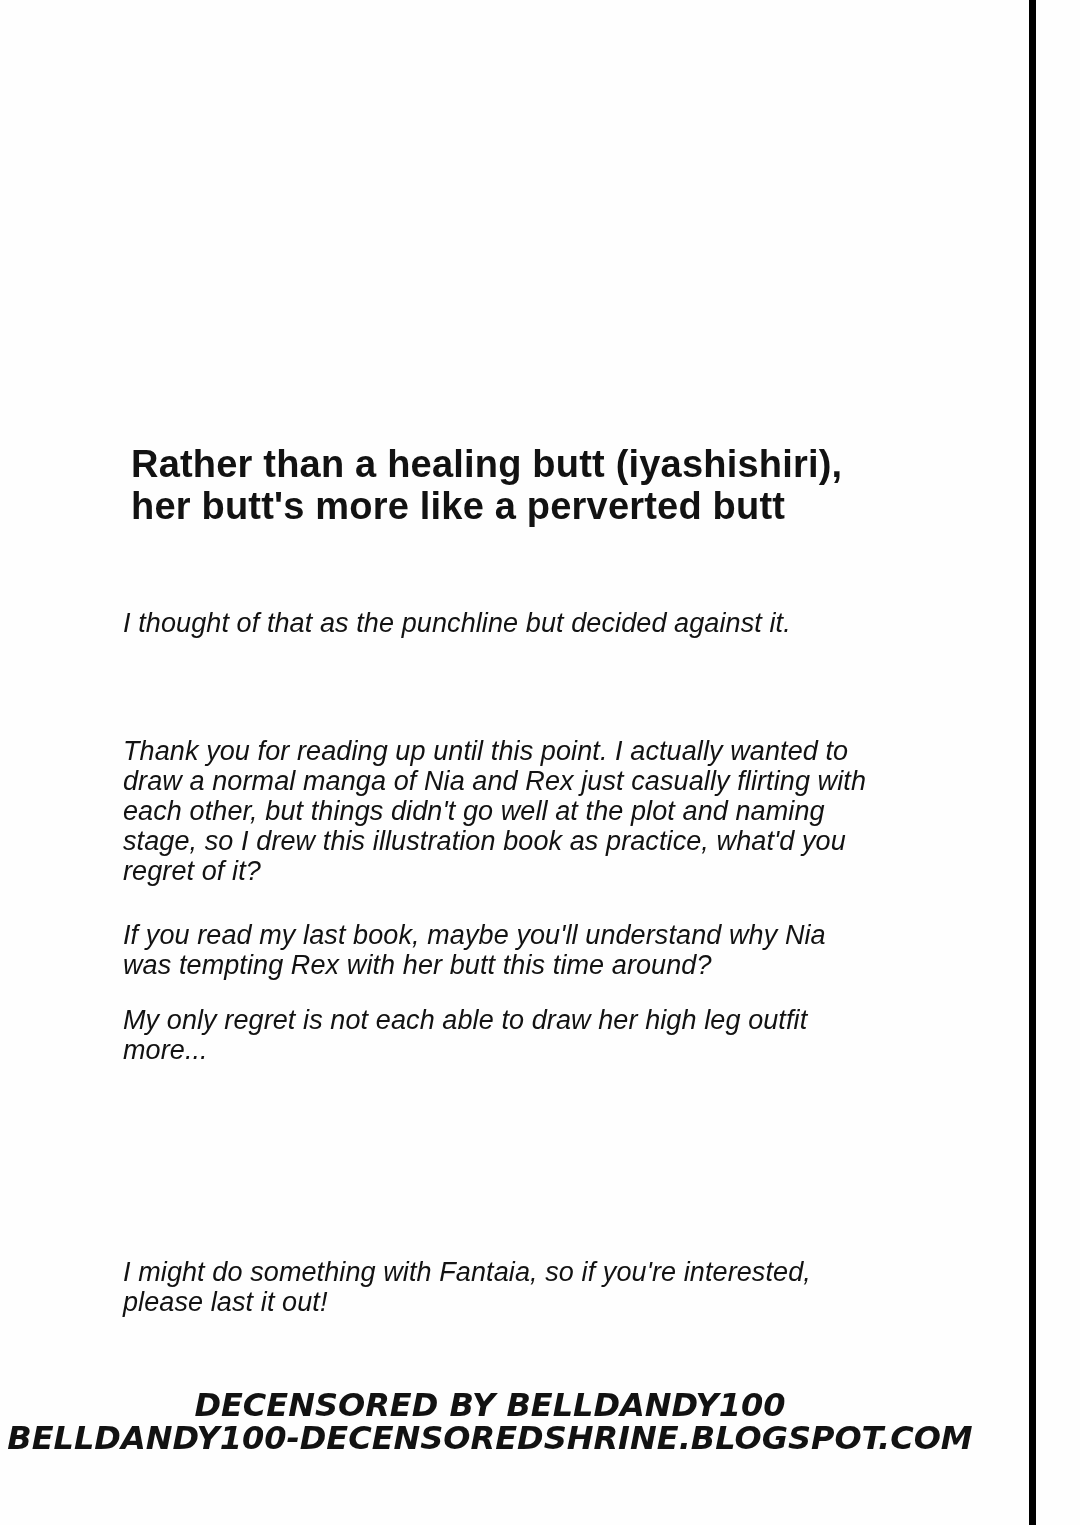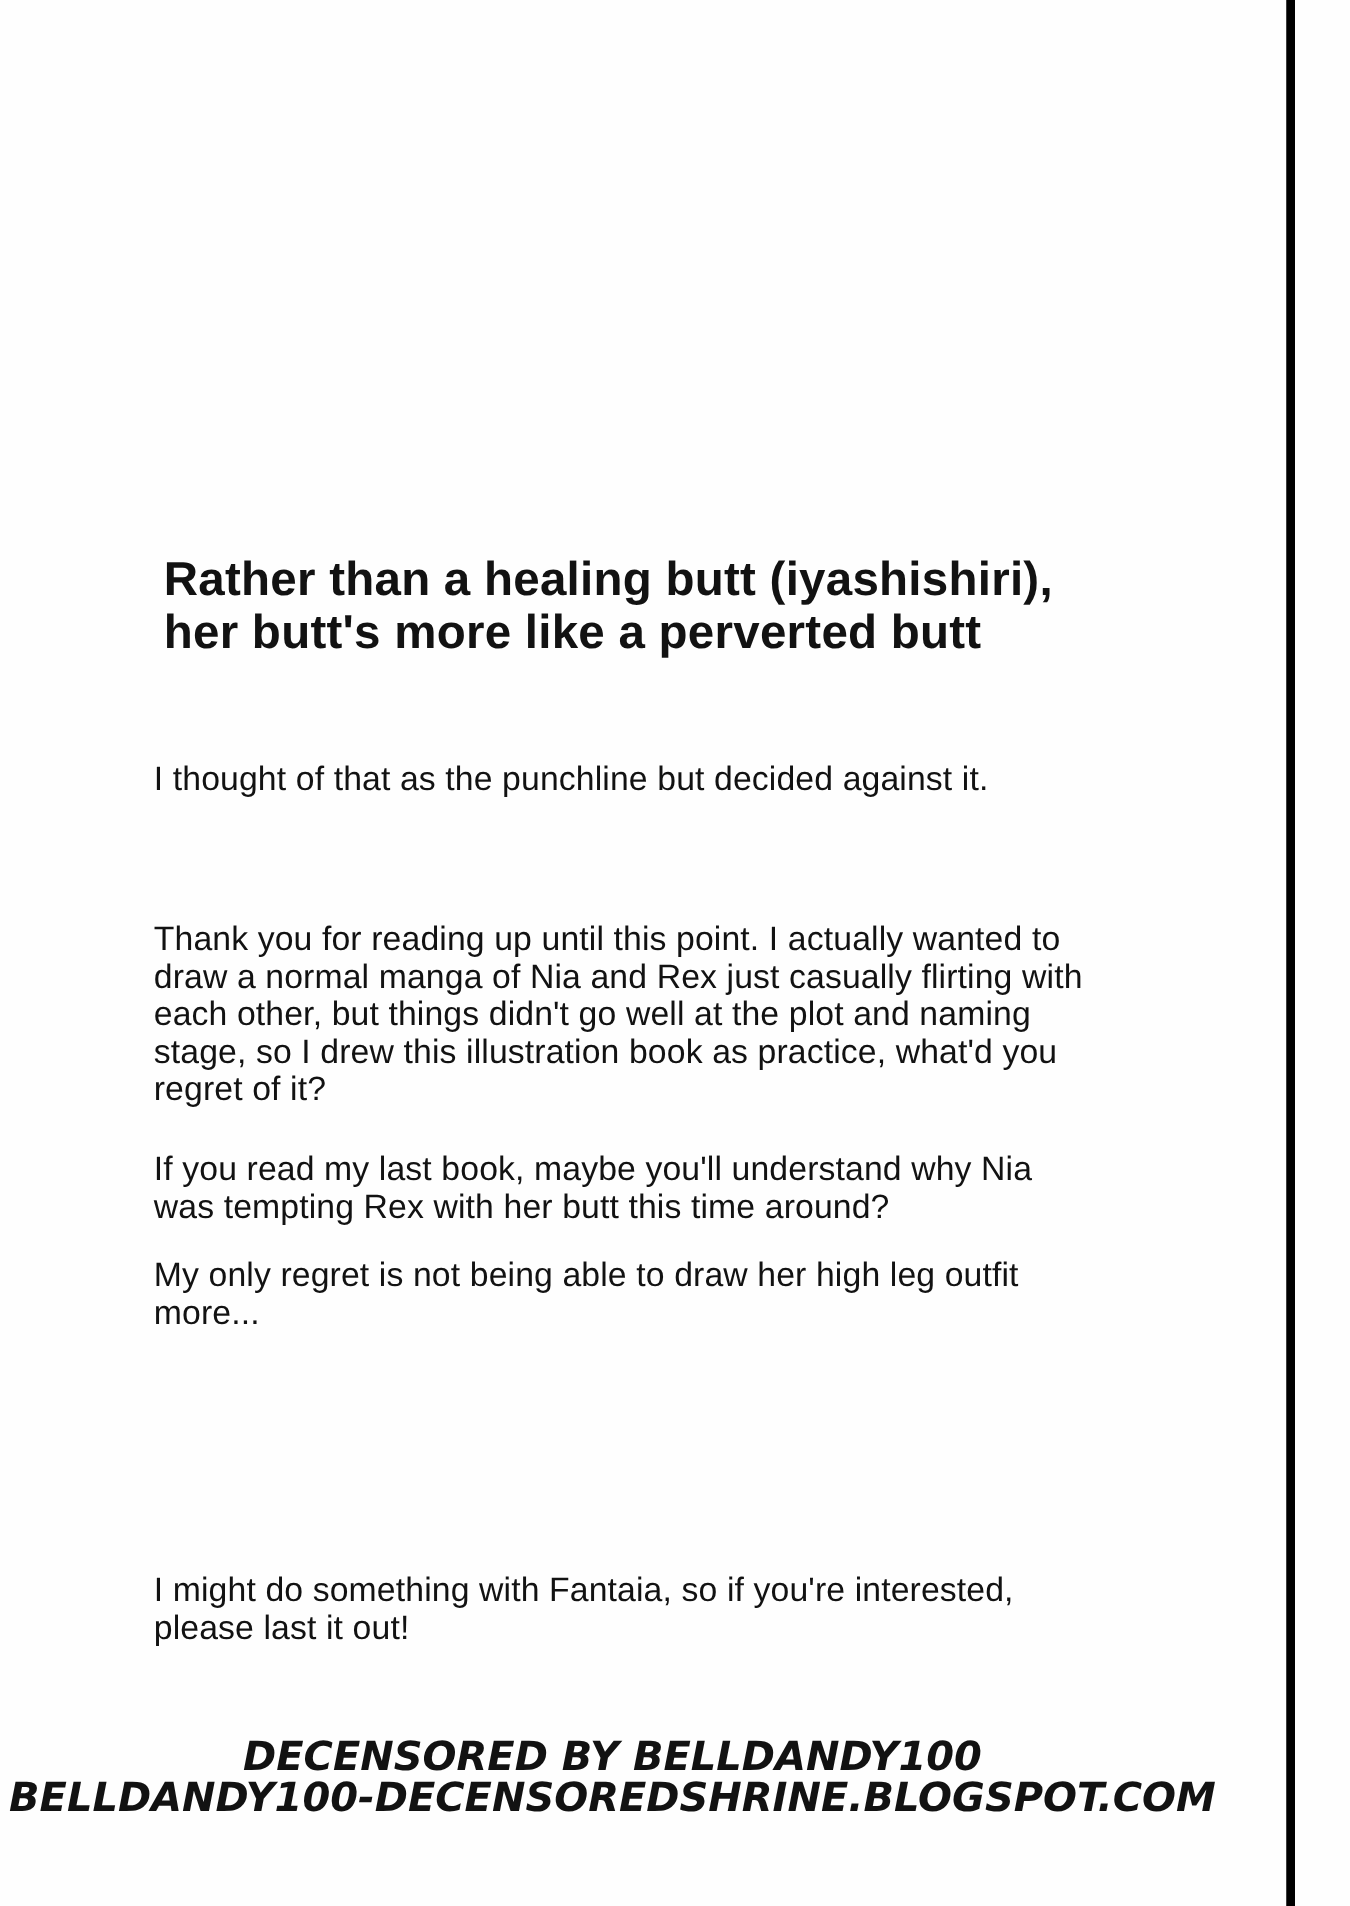--- a/index.html
+++ b/index.html
@@ -42,6 +42,7 @@
     line-height: 30px;
     font-weight: 500;
     letter-spacing: 0.1px;
+    font-style: italic;
   }
   .body-text div {
     white-space: nowrap;

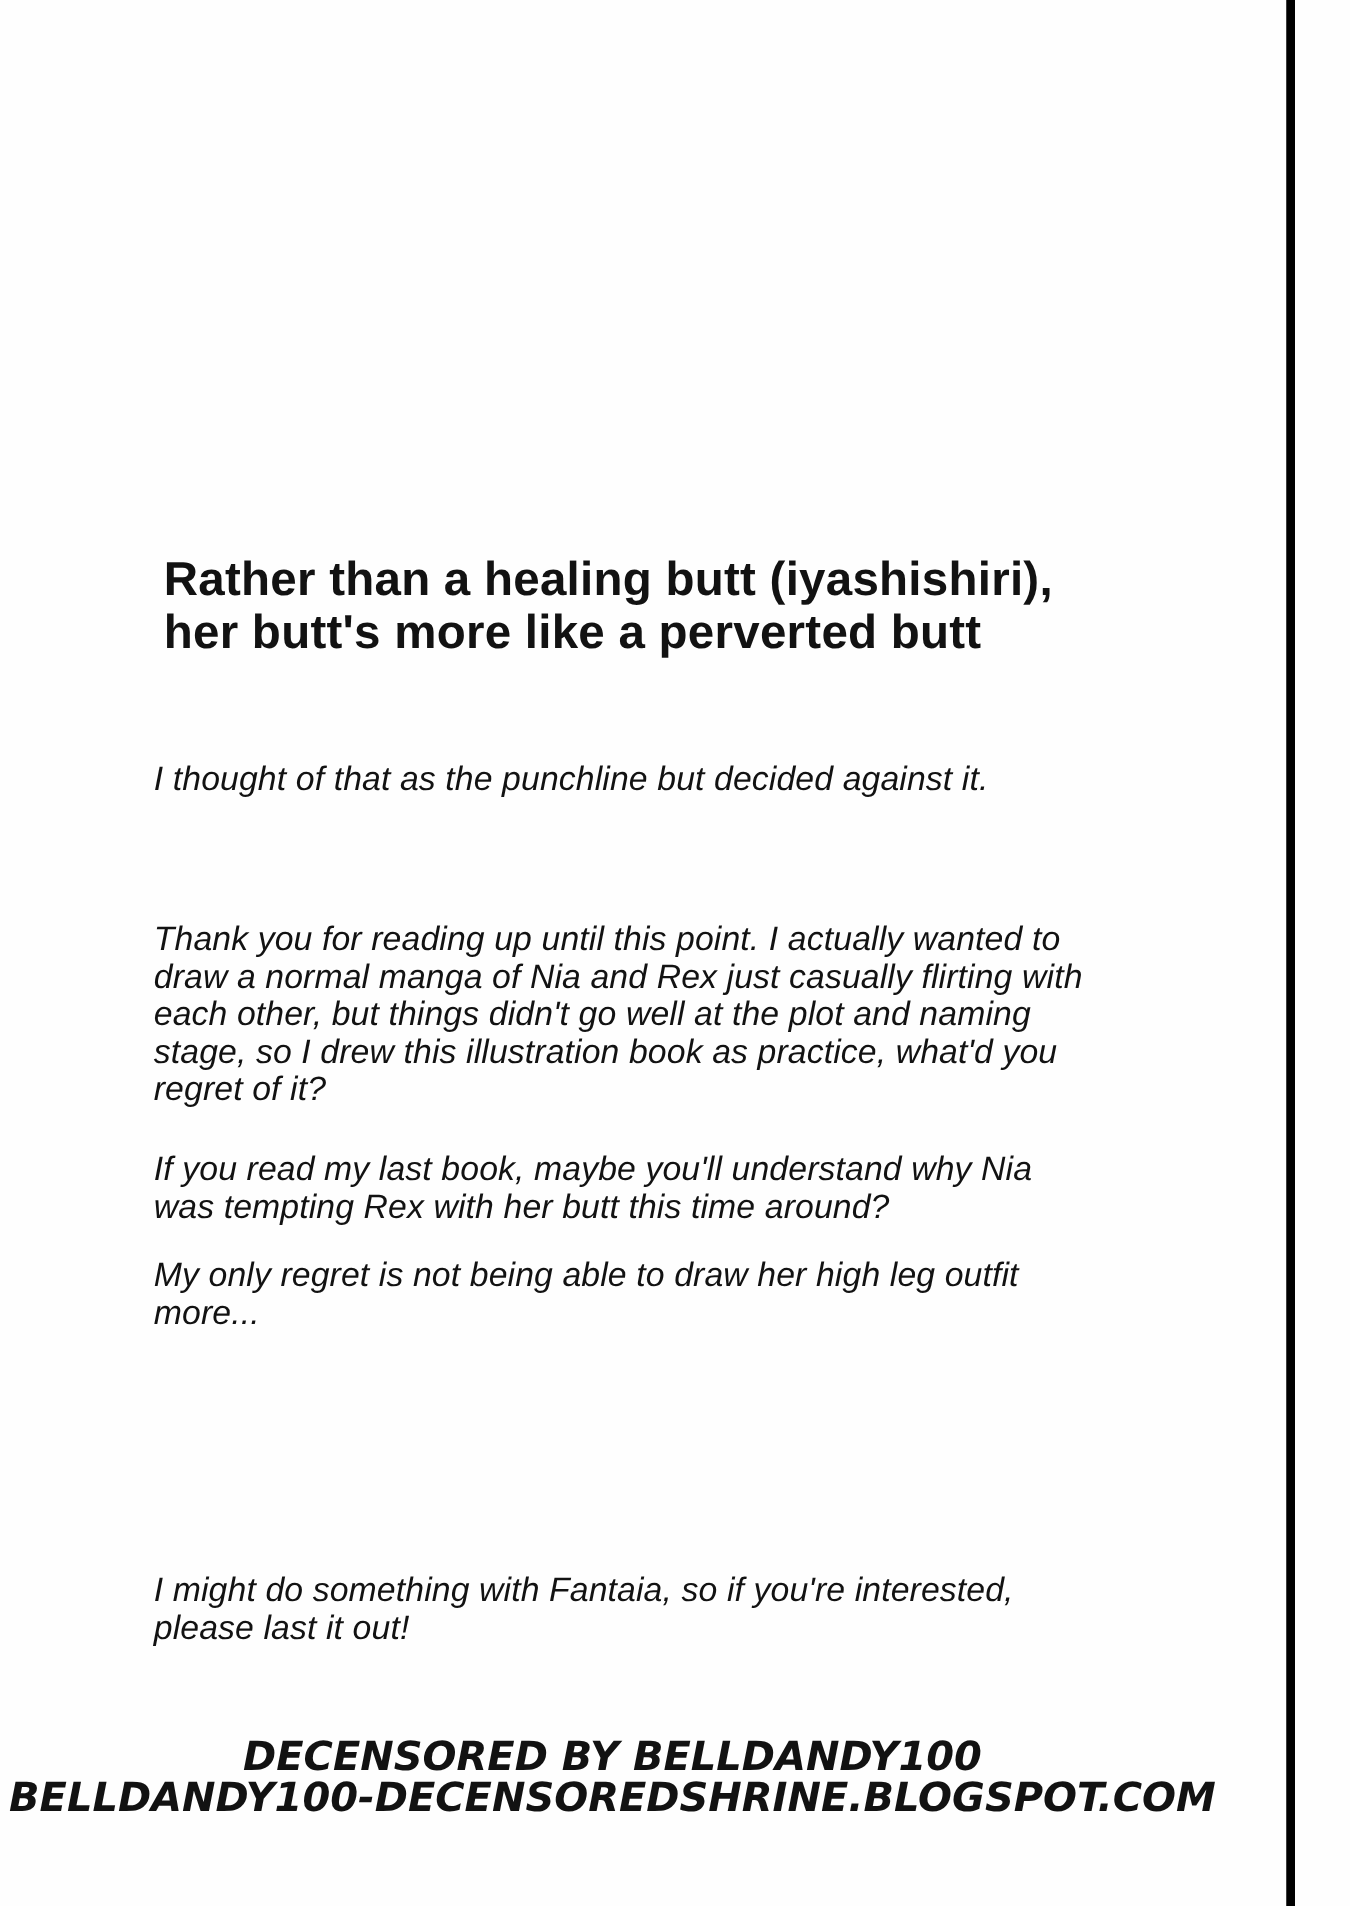--- a/index.html
+++ b/index.html
@@ -95,7 +95,7 @@
   </div>
 
   <div class="body-text para-regret">
-    <div>My only regret is not being able to draw her high leg outfit</div>
+    <div>My only regret is not each able to draw her high leg outfit</div>
     <div>more...</div>
   </div>
 

